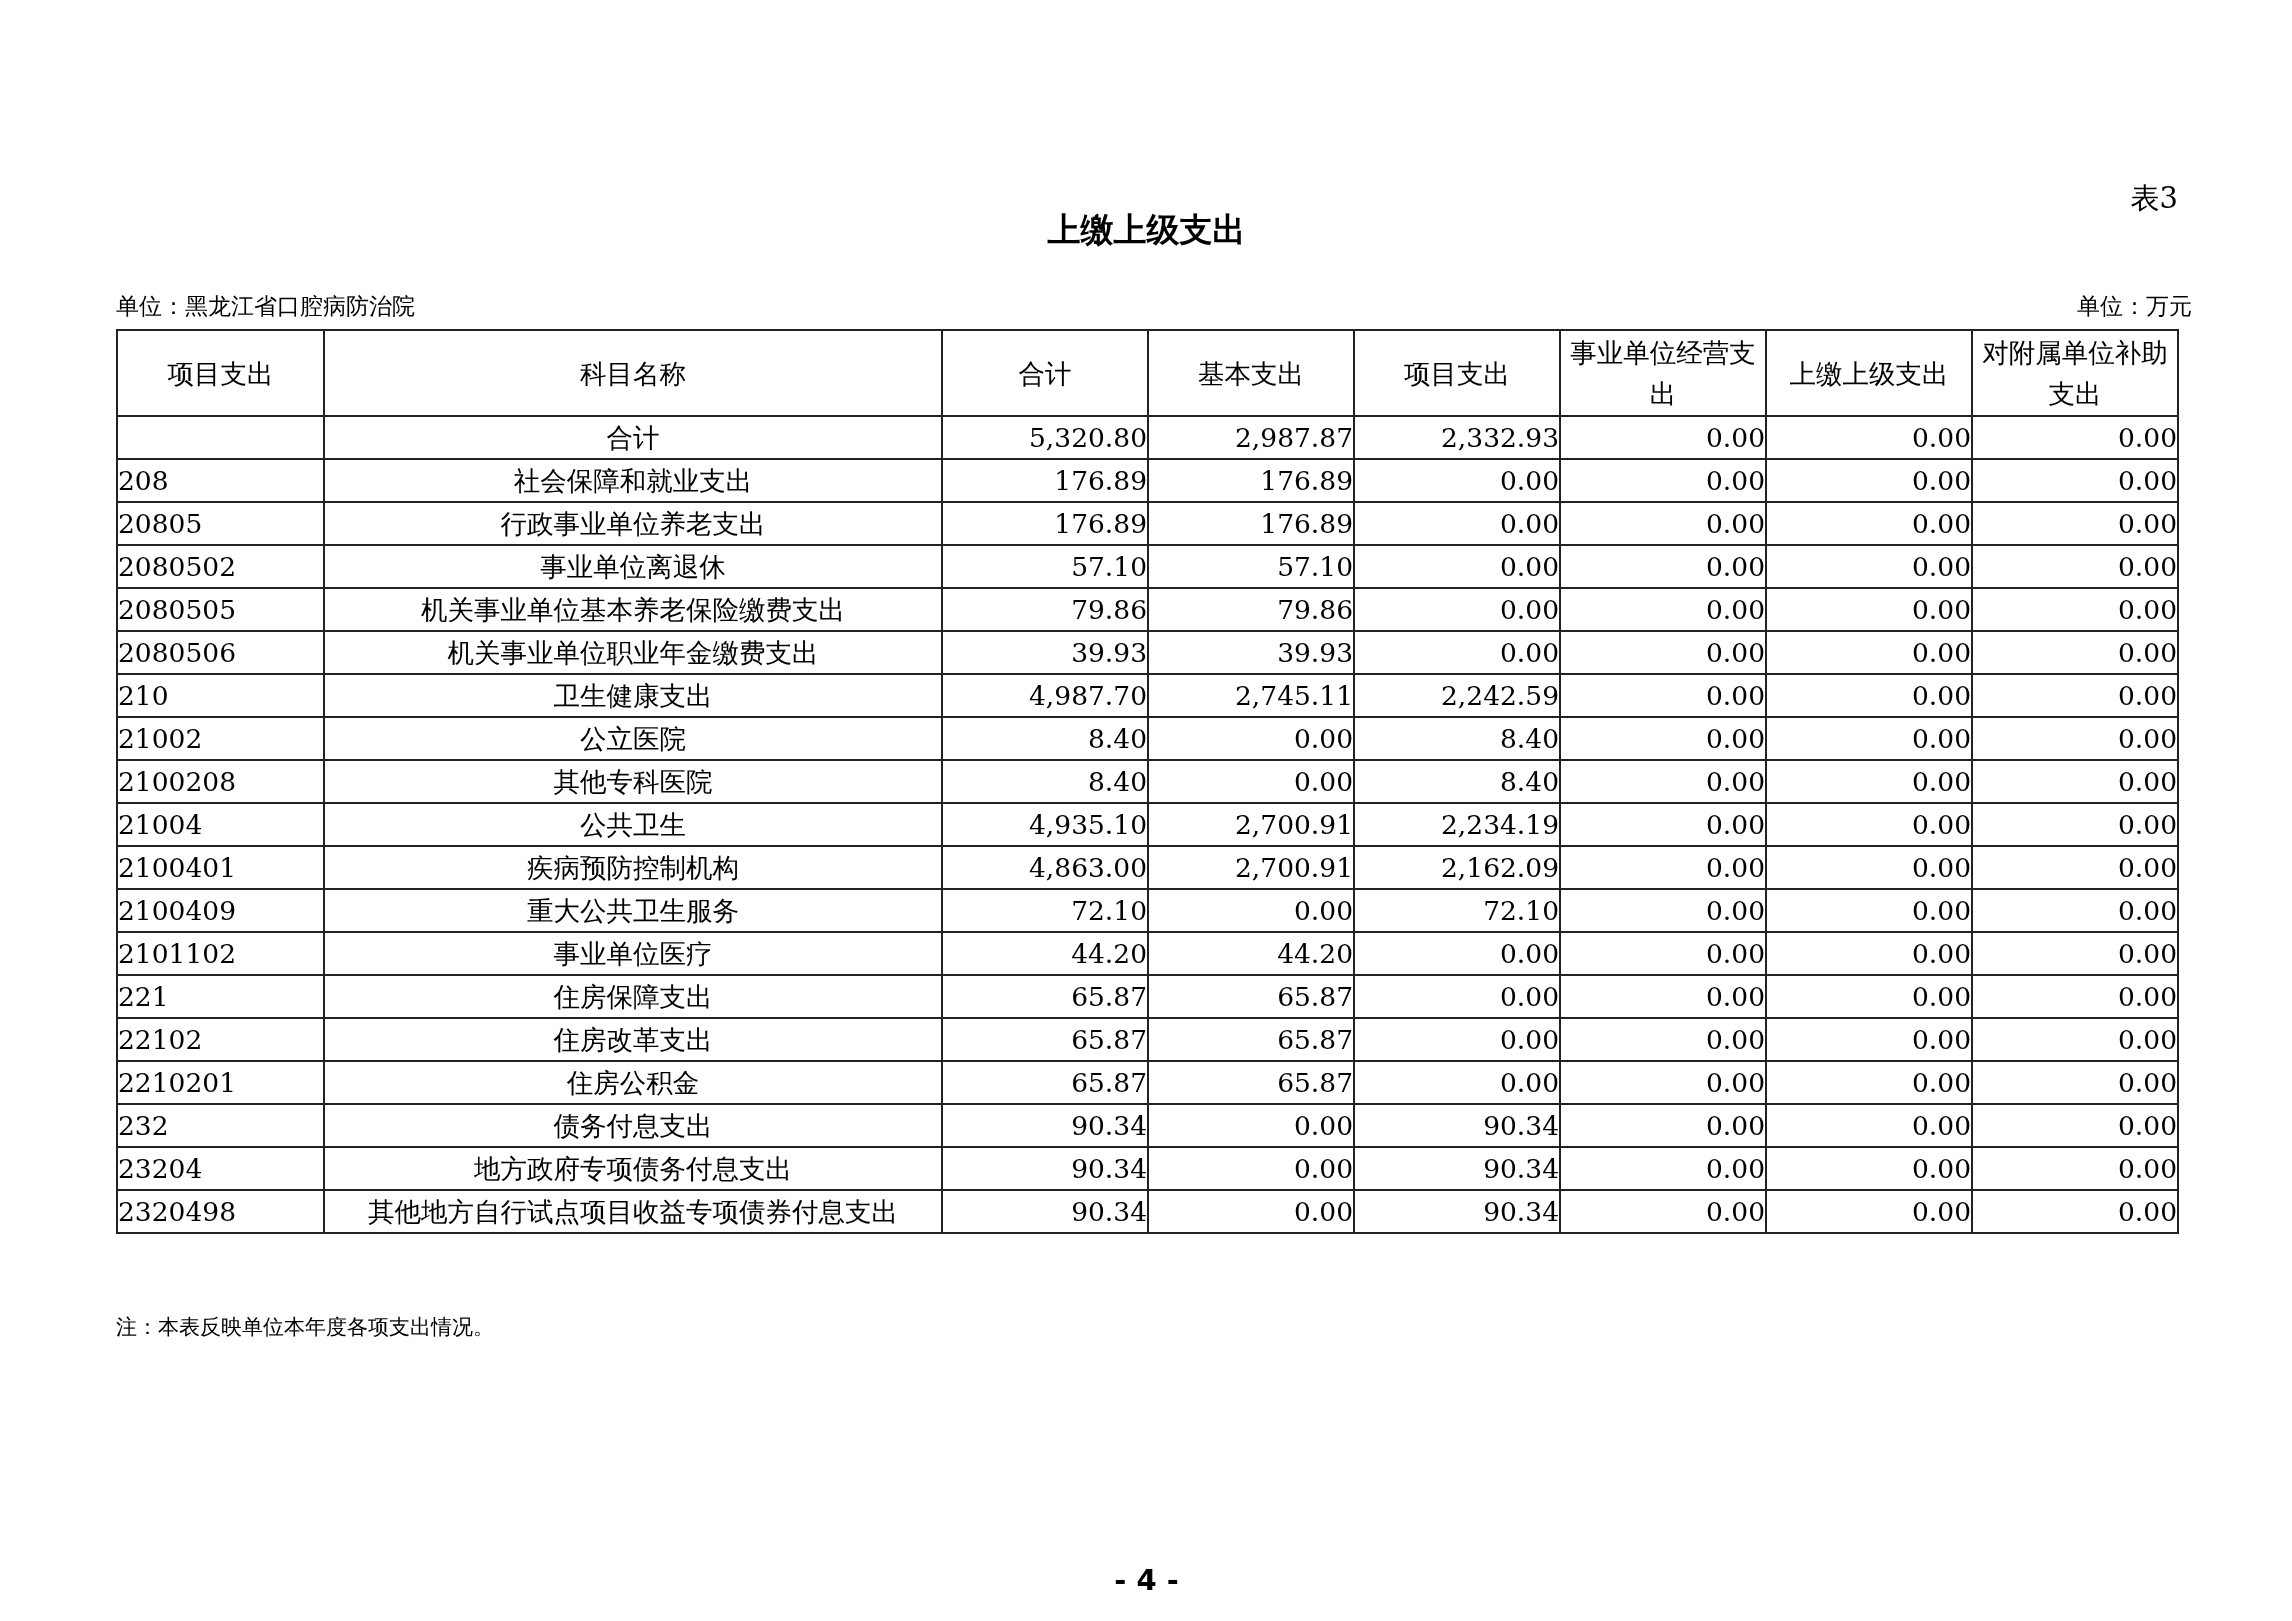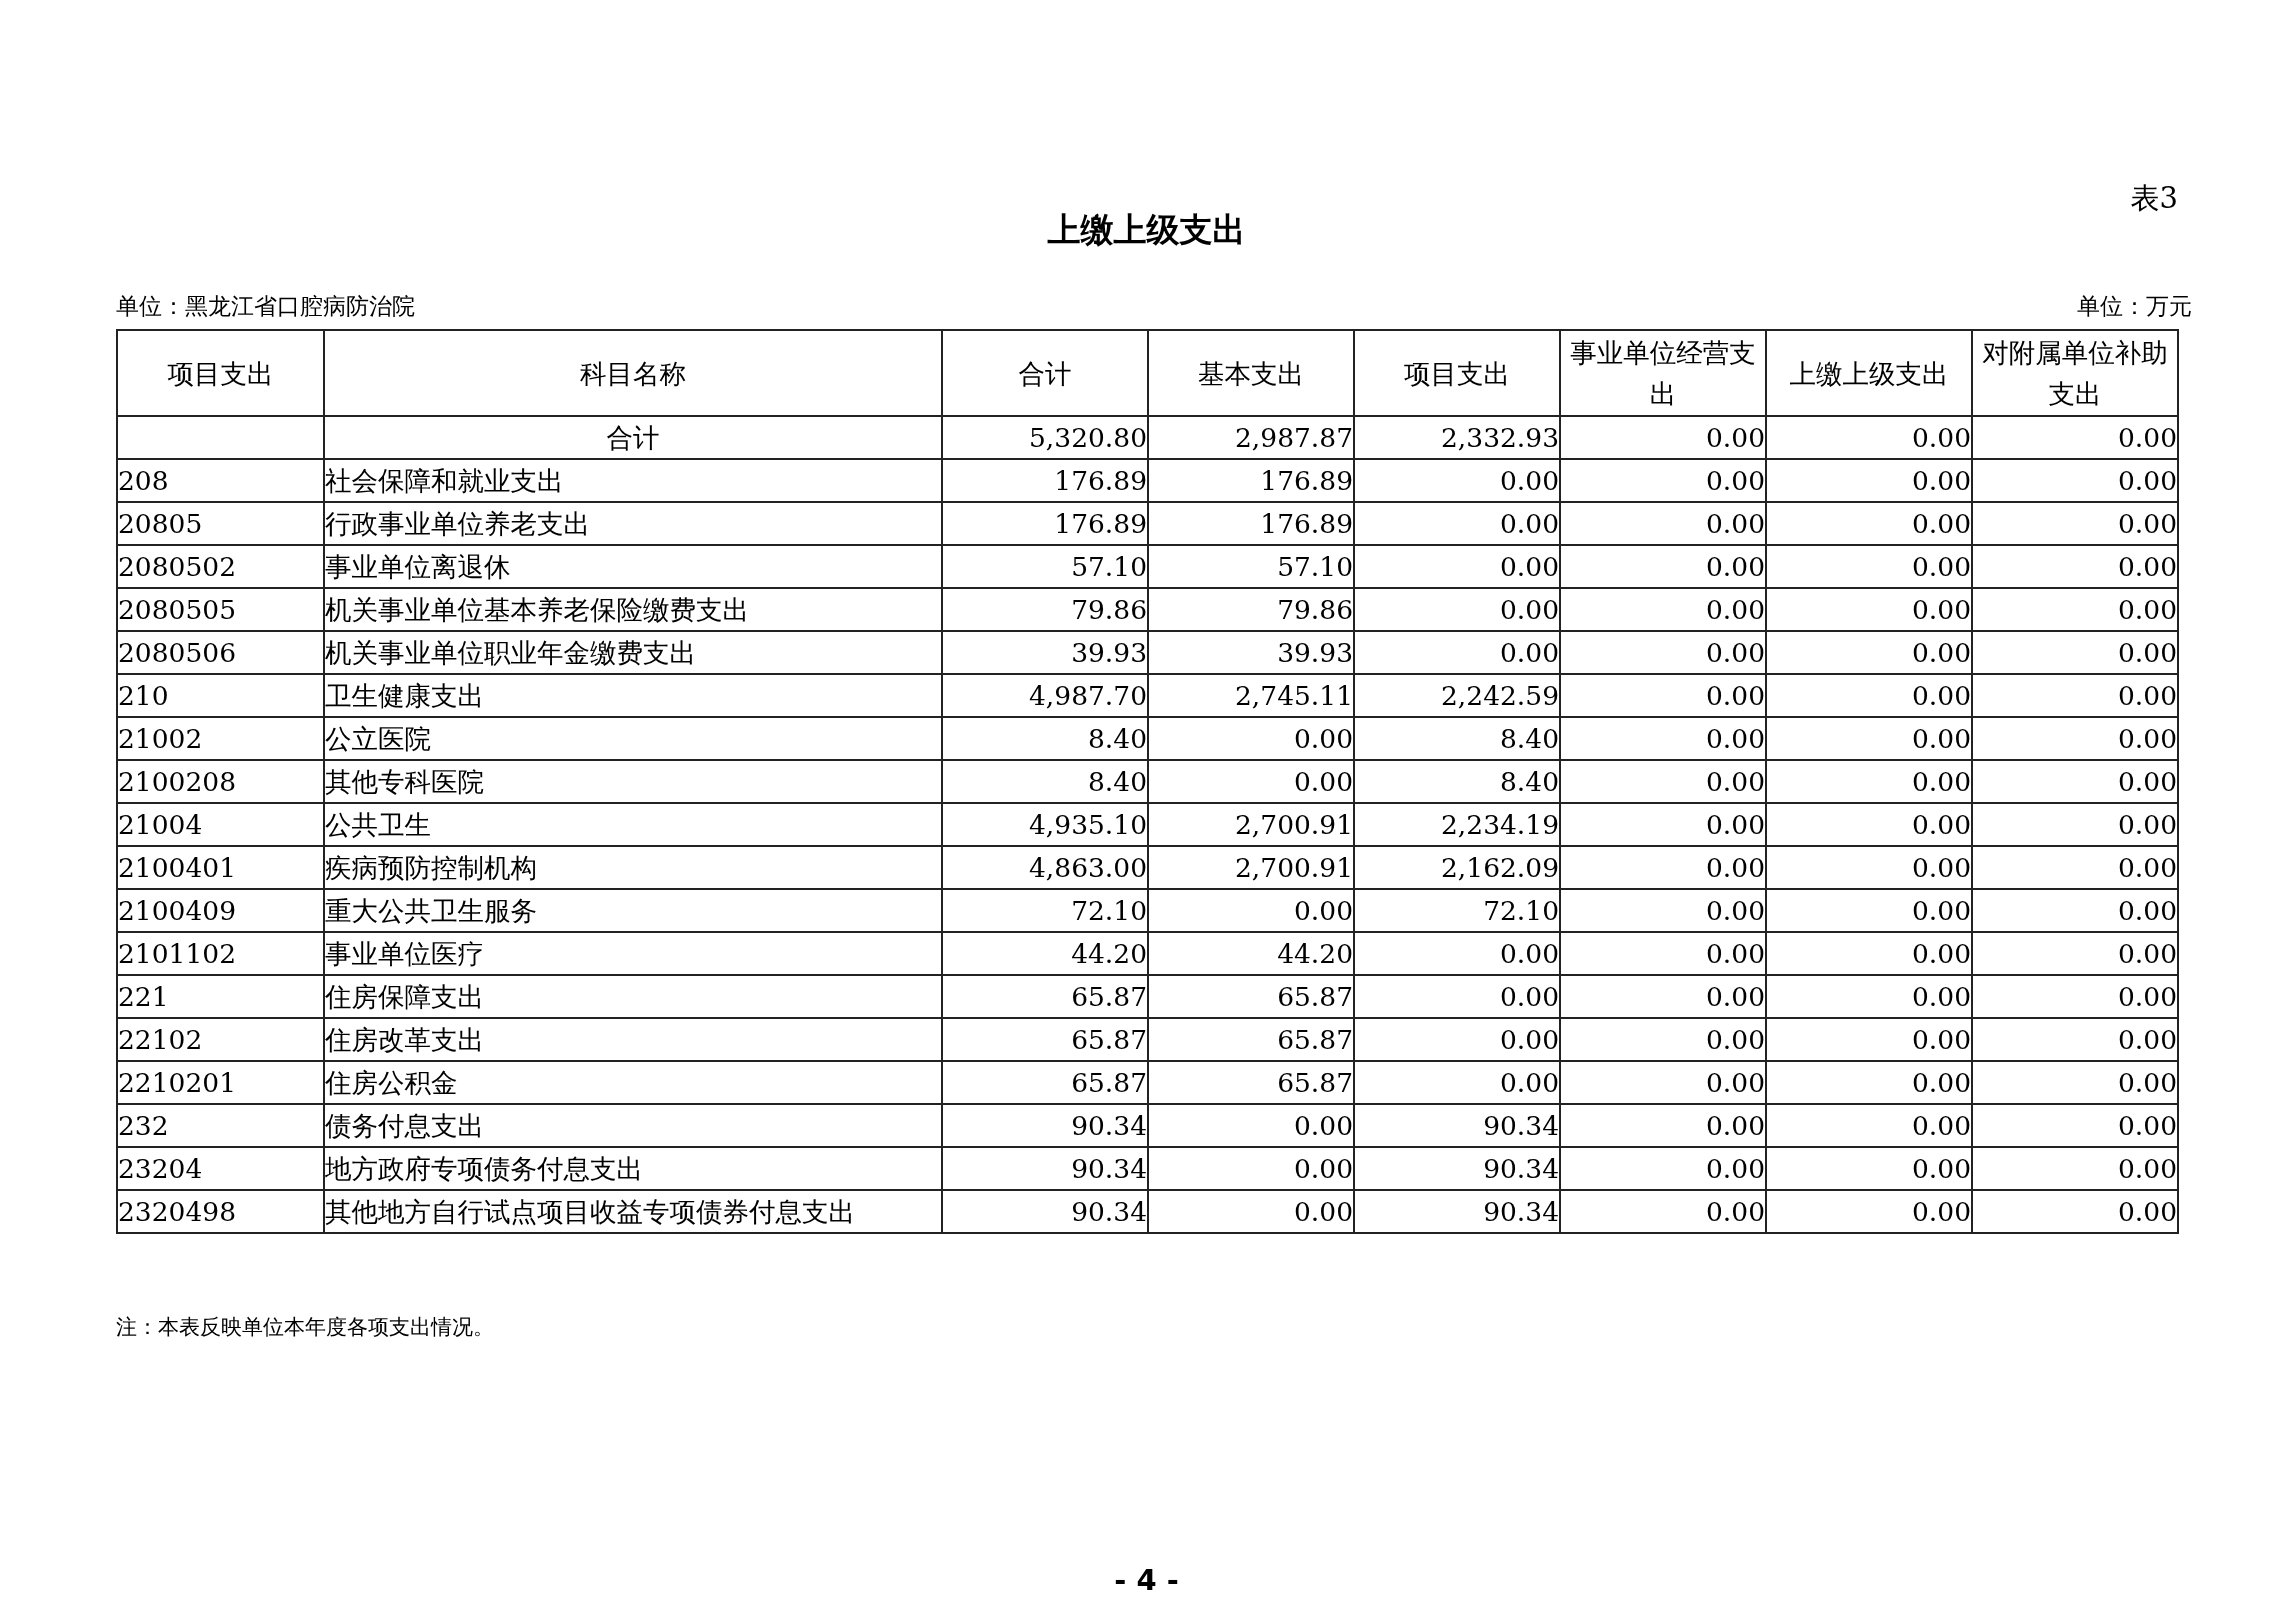--- a/index.html
+++ b/index.html
@@ -43,7 +43,7 @@
   }
   table.main tr.data-row td { border-top-width: 2.9px; border-bottom-width: 2.9px; }
   td.code { text-align: left; padding-left: 11.8px; }
-  td.name { text-align: left; padding-left: 13.7px; }
+  td.name { text-align: center; padding-left: 13.7px; }
   td.name.center { text-align: center; padding-left: 0; }
   td.num { text-align: right; padding-right: 1px; }
   .note {

